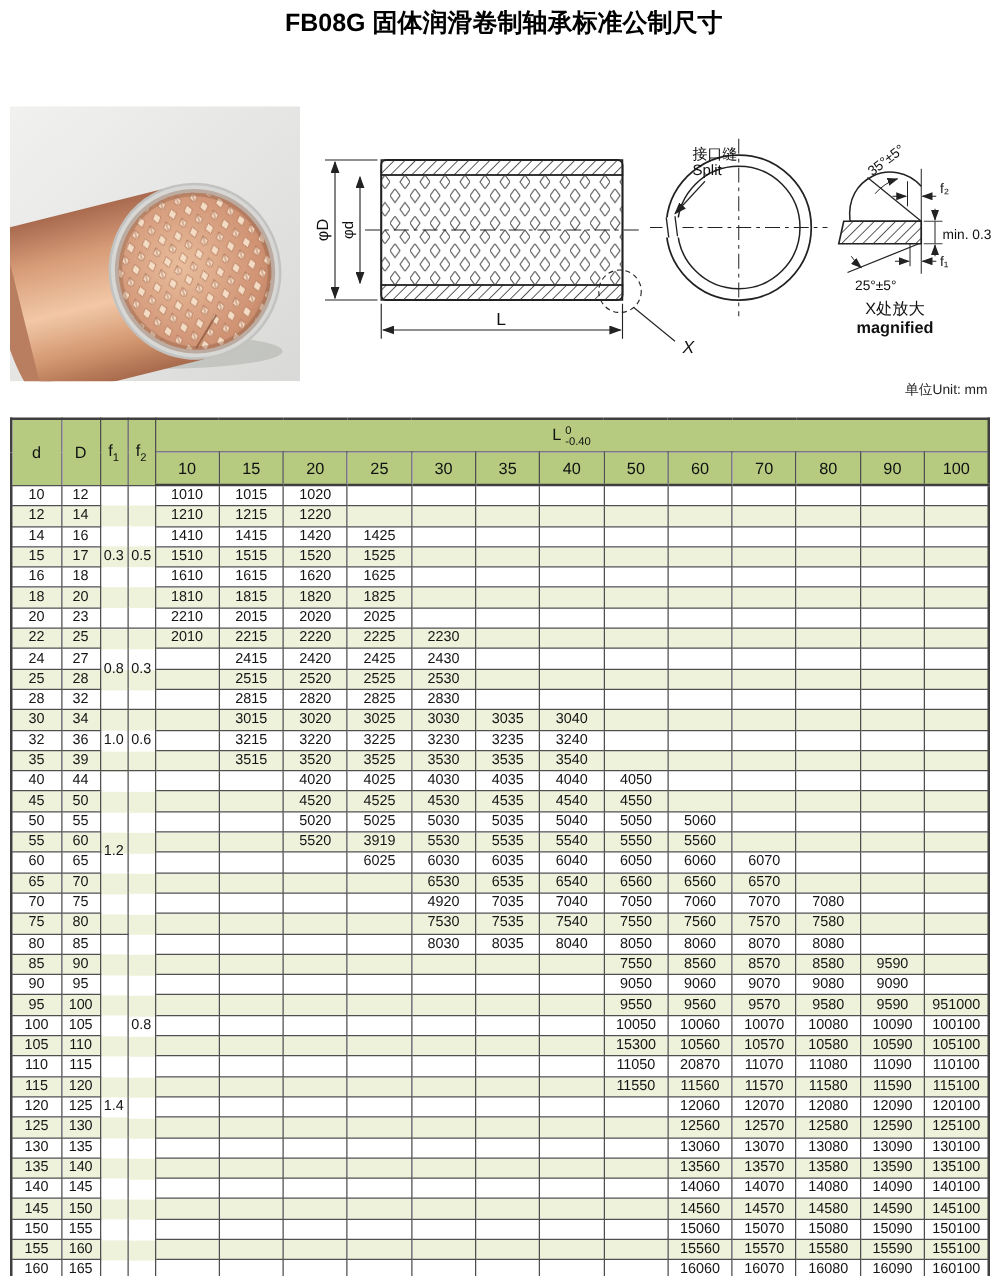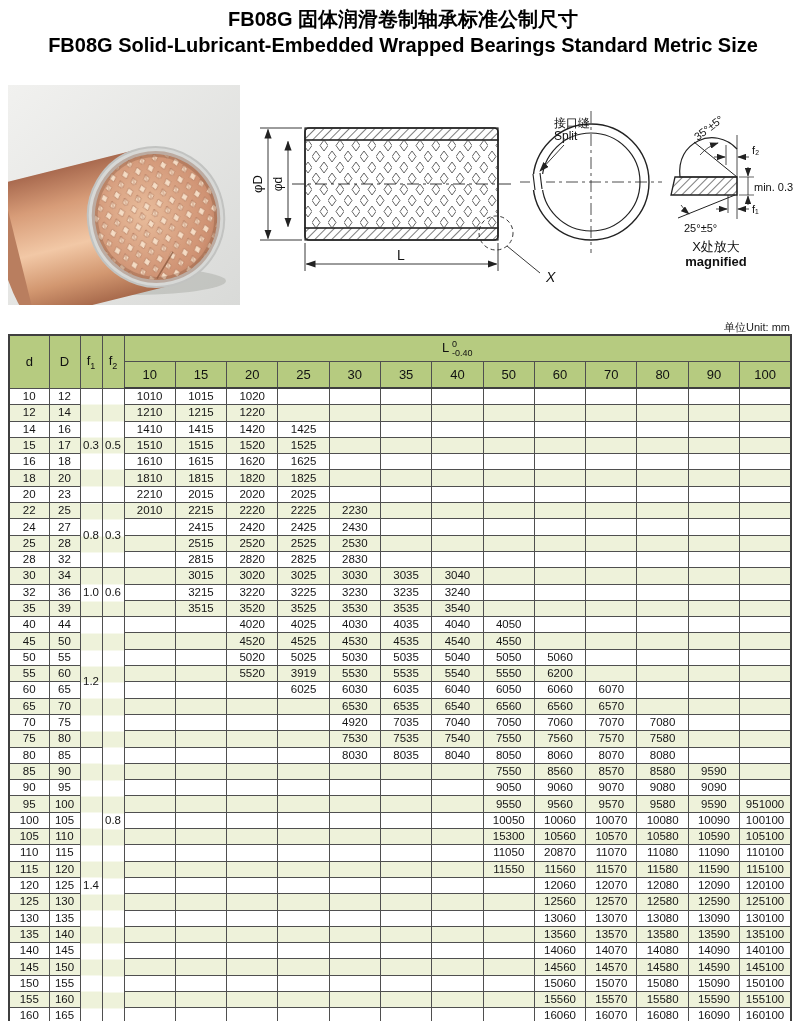--- a/index.html
+++ b/index.html
@@ -37,7 +37,6 @@
 
 <div class="titles">
   <h1>FB08G 固体润滑卷制轴承标准公制尺寸</h1>
-  <h1>FB08G Solid-Lubricant-Embedded Wrapped Bearings Standard Metric Size</h1>
 </div>
 
 <div class="media">

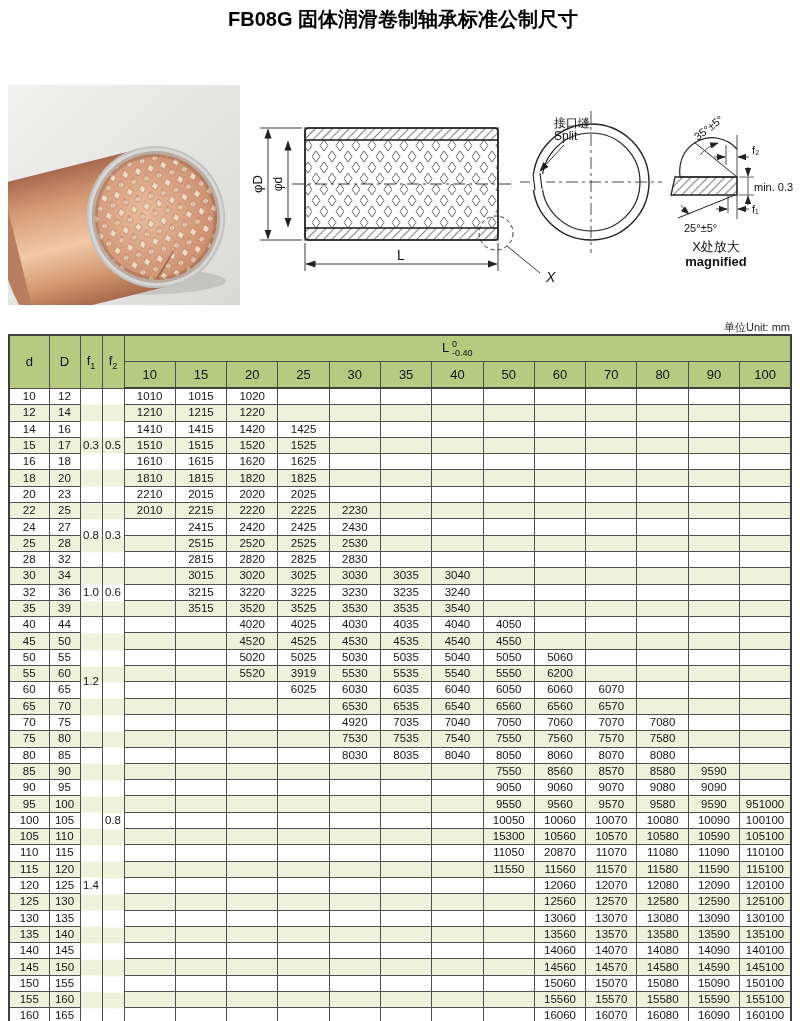--- a/index.html
+++ b/index.html
@@ -10,7 +10,7 @@
   .media{position:absolute;left:0;top:85px;width:800px;height:225px;}
   #photo{position:absolute;left:8px;top:0;}
   #drawing{position:absolute;left:248px;top:0;}
-  .unit-note{position:absolute;right:10px;top:320px;font-size:11px;color:#222;}
+  .unit-note{position:absolute;right:10px;top:304px;font-size:11px;color:#222;}
   table.spec{position:absolute;left:8px;top:334px;width:784px;border-collapse:collapse;
              table-layout:fixed;border:2px solid #3f3f3f;}
   table.spec th,table.spec td{border:1px solid #4f4f4f;padding:0;text-align:center;

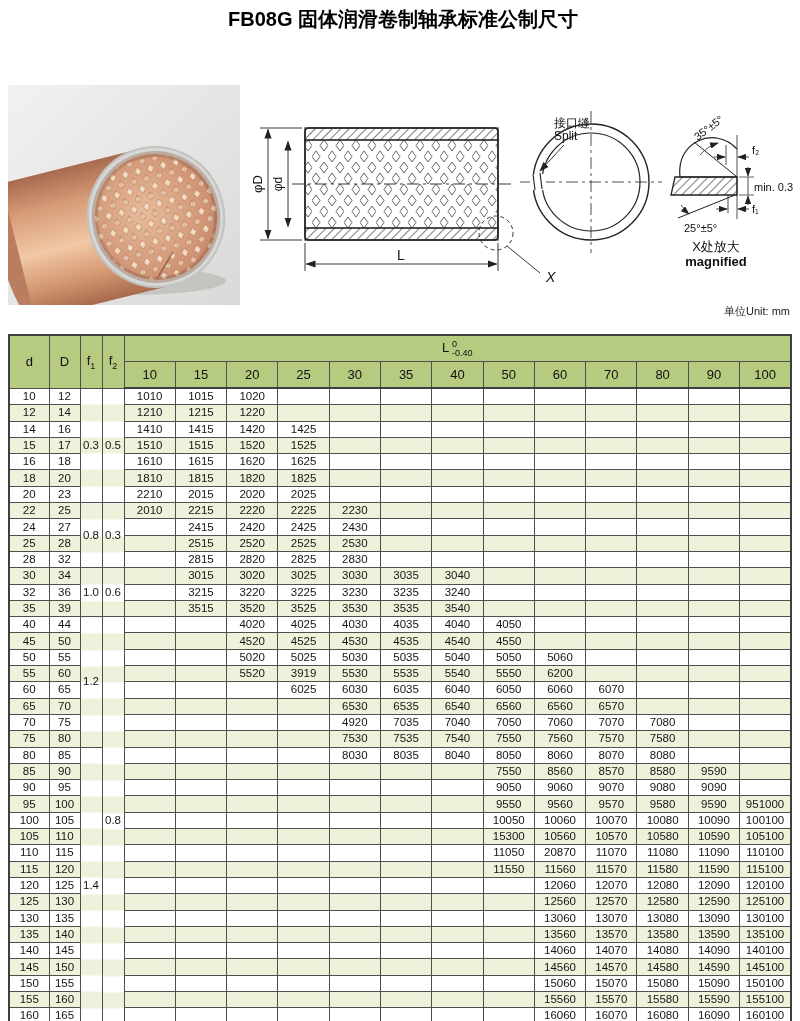--- a/index.html
+++ b/index.html
@@ -516,7 +516,7 @@
         <td>5535</td>
         <td>5540</td>
         <td>5550</td>
-        <td>6200</td>
+        <td>5560</td>
         <td></td>
         <td></td>
         <td></td>

